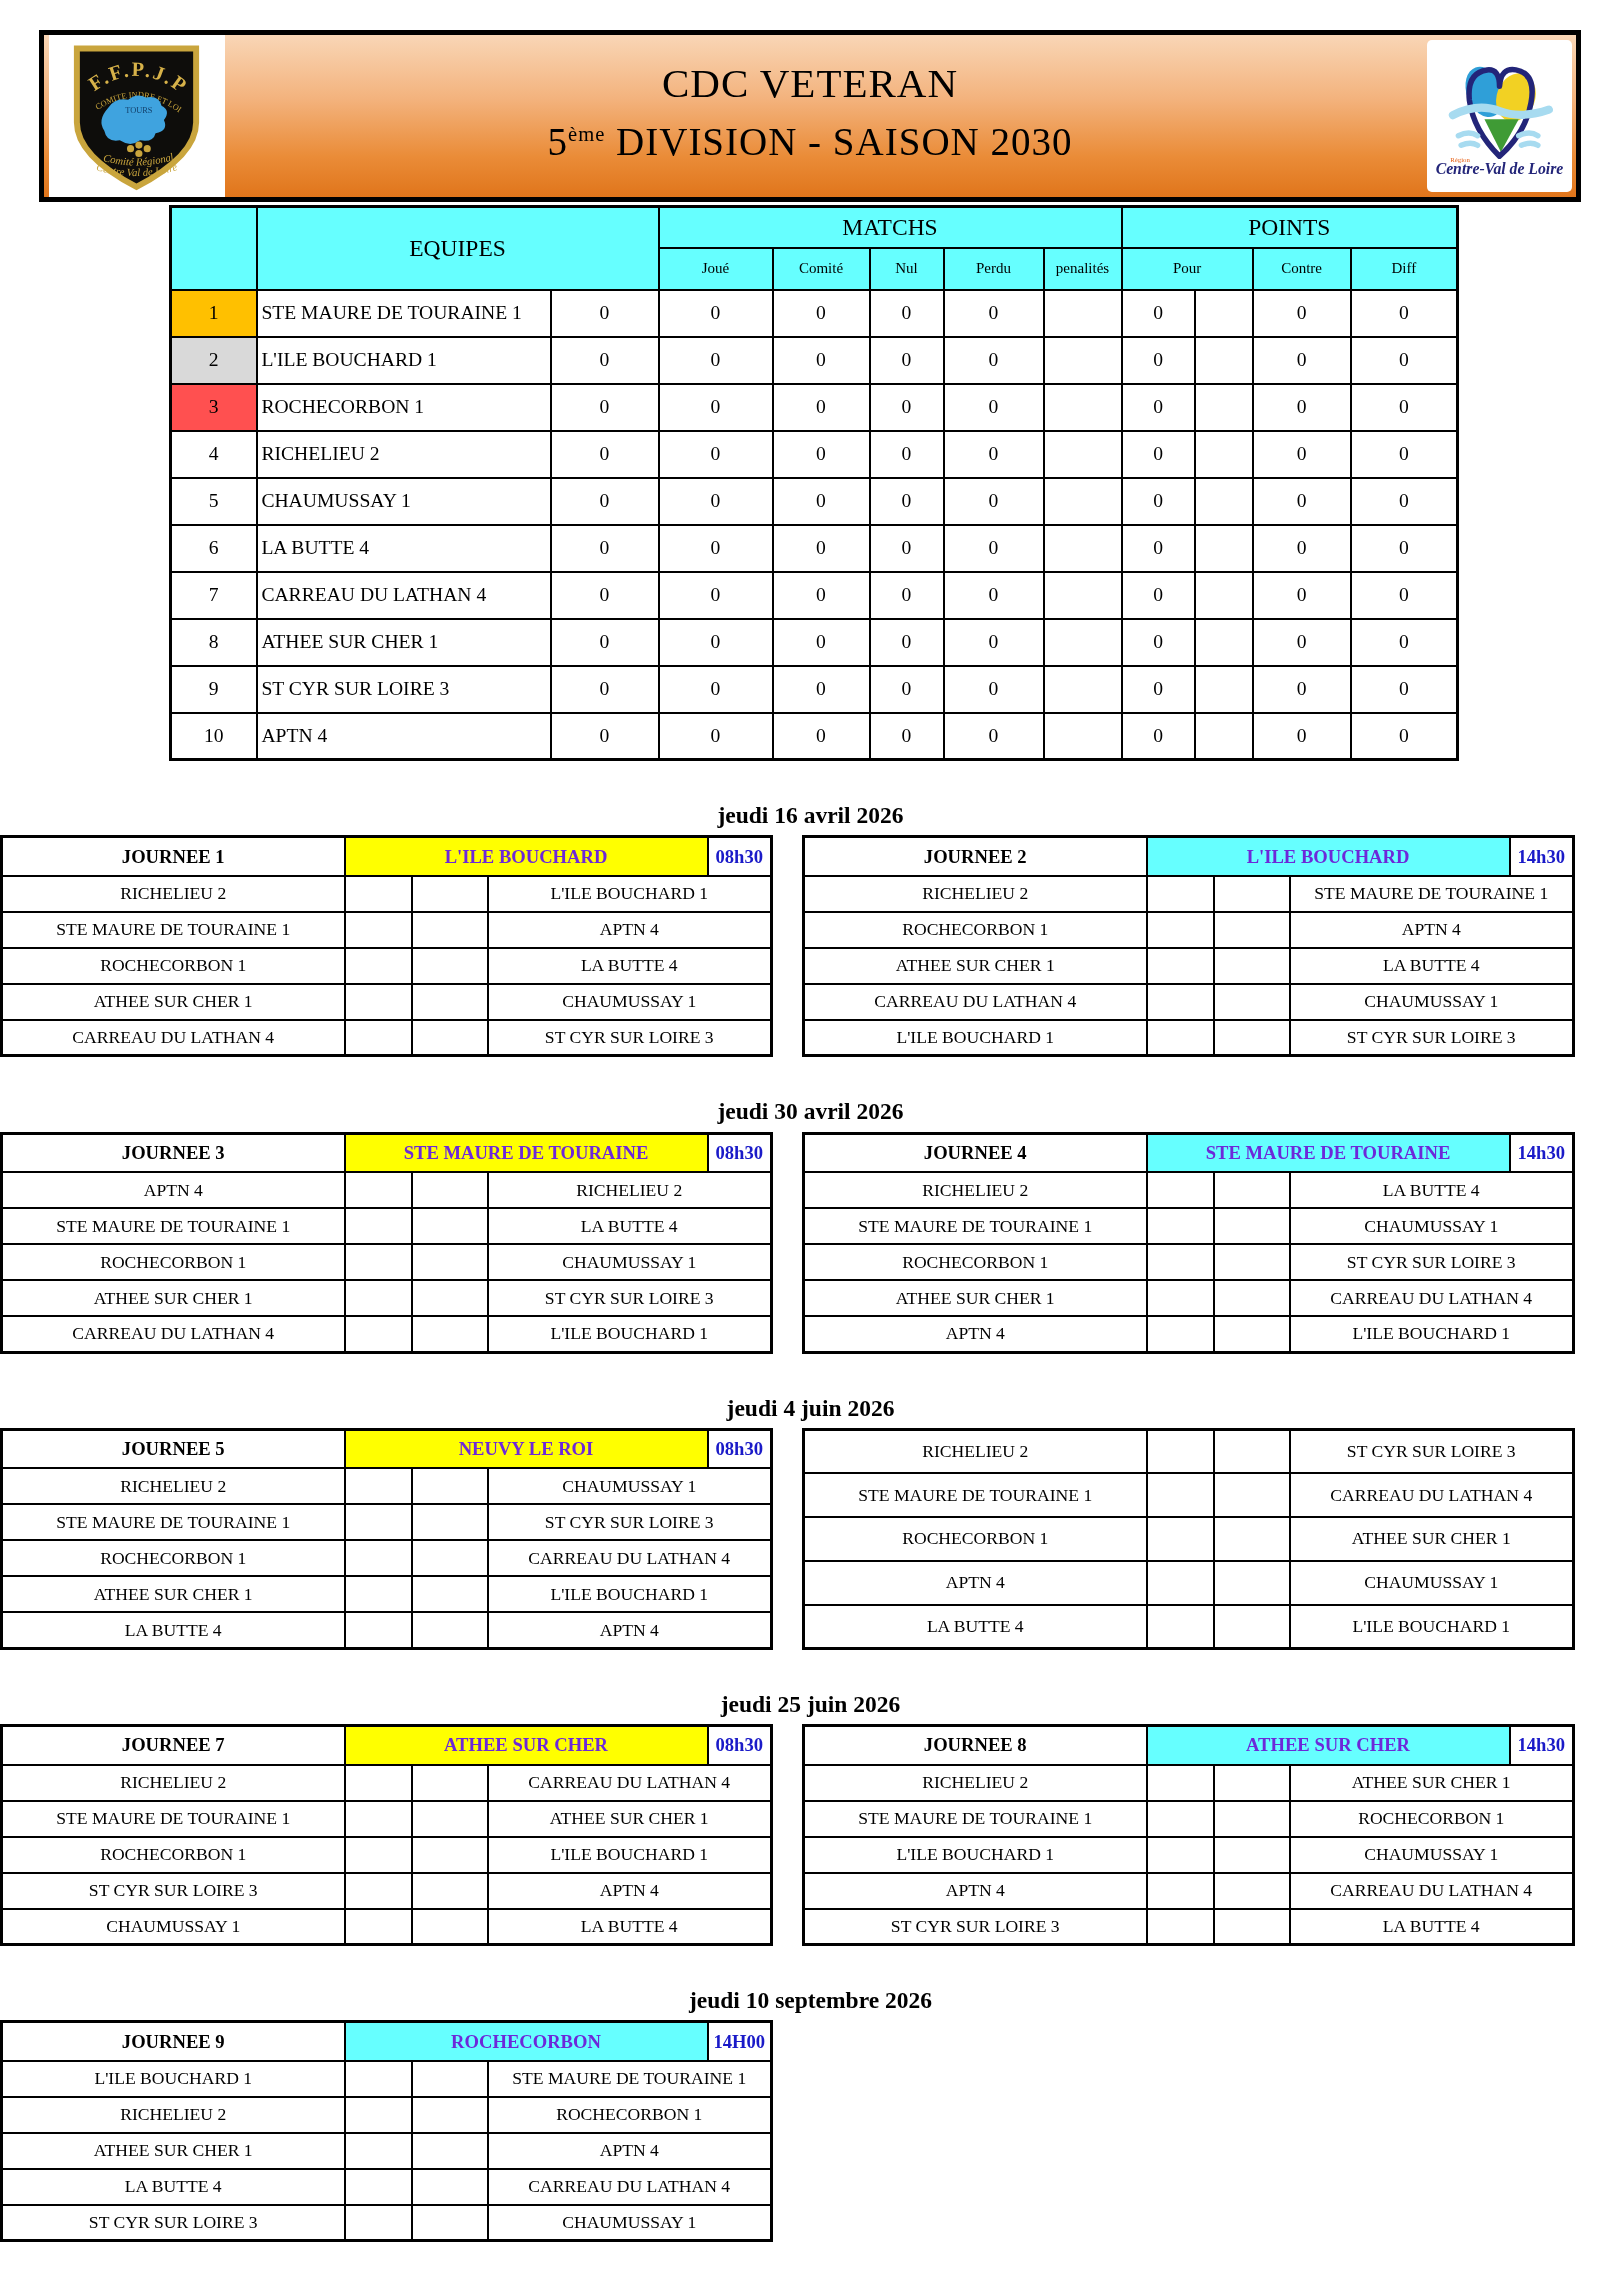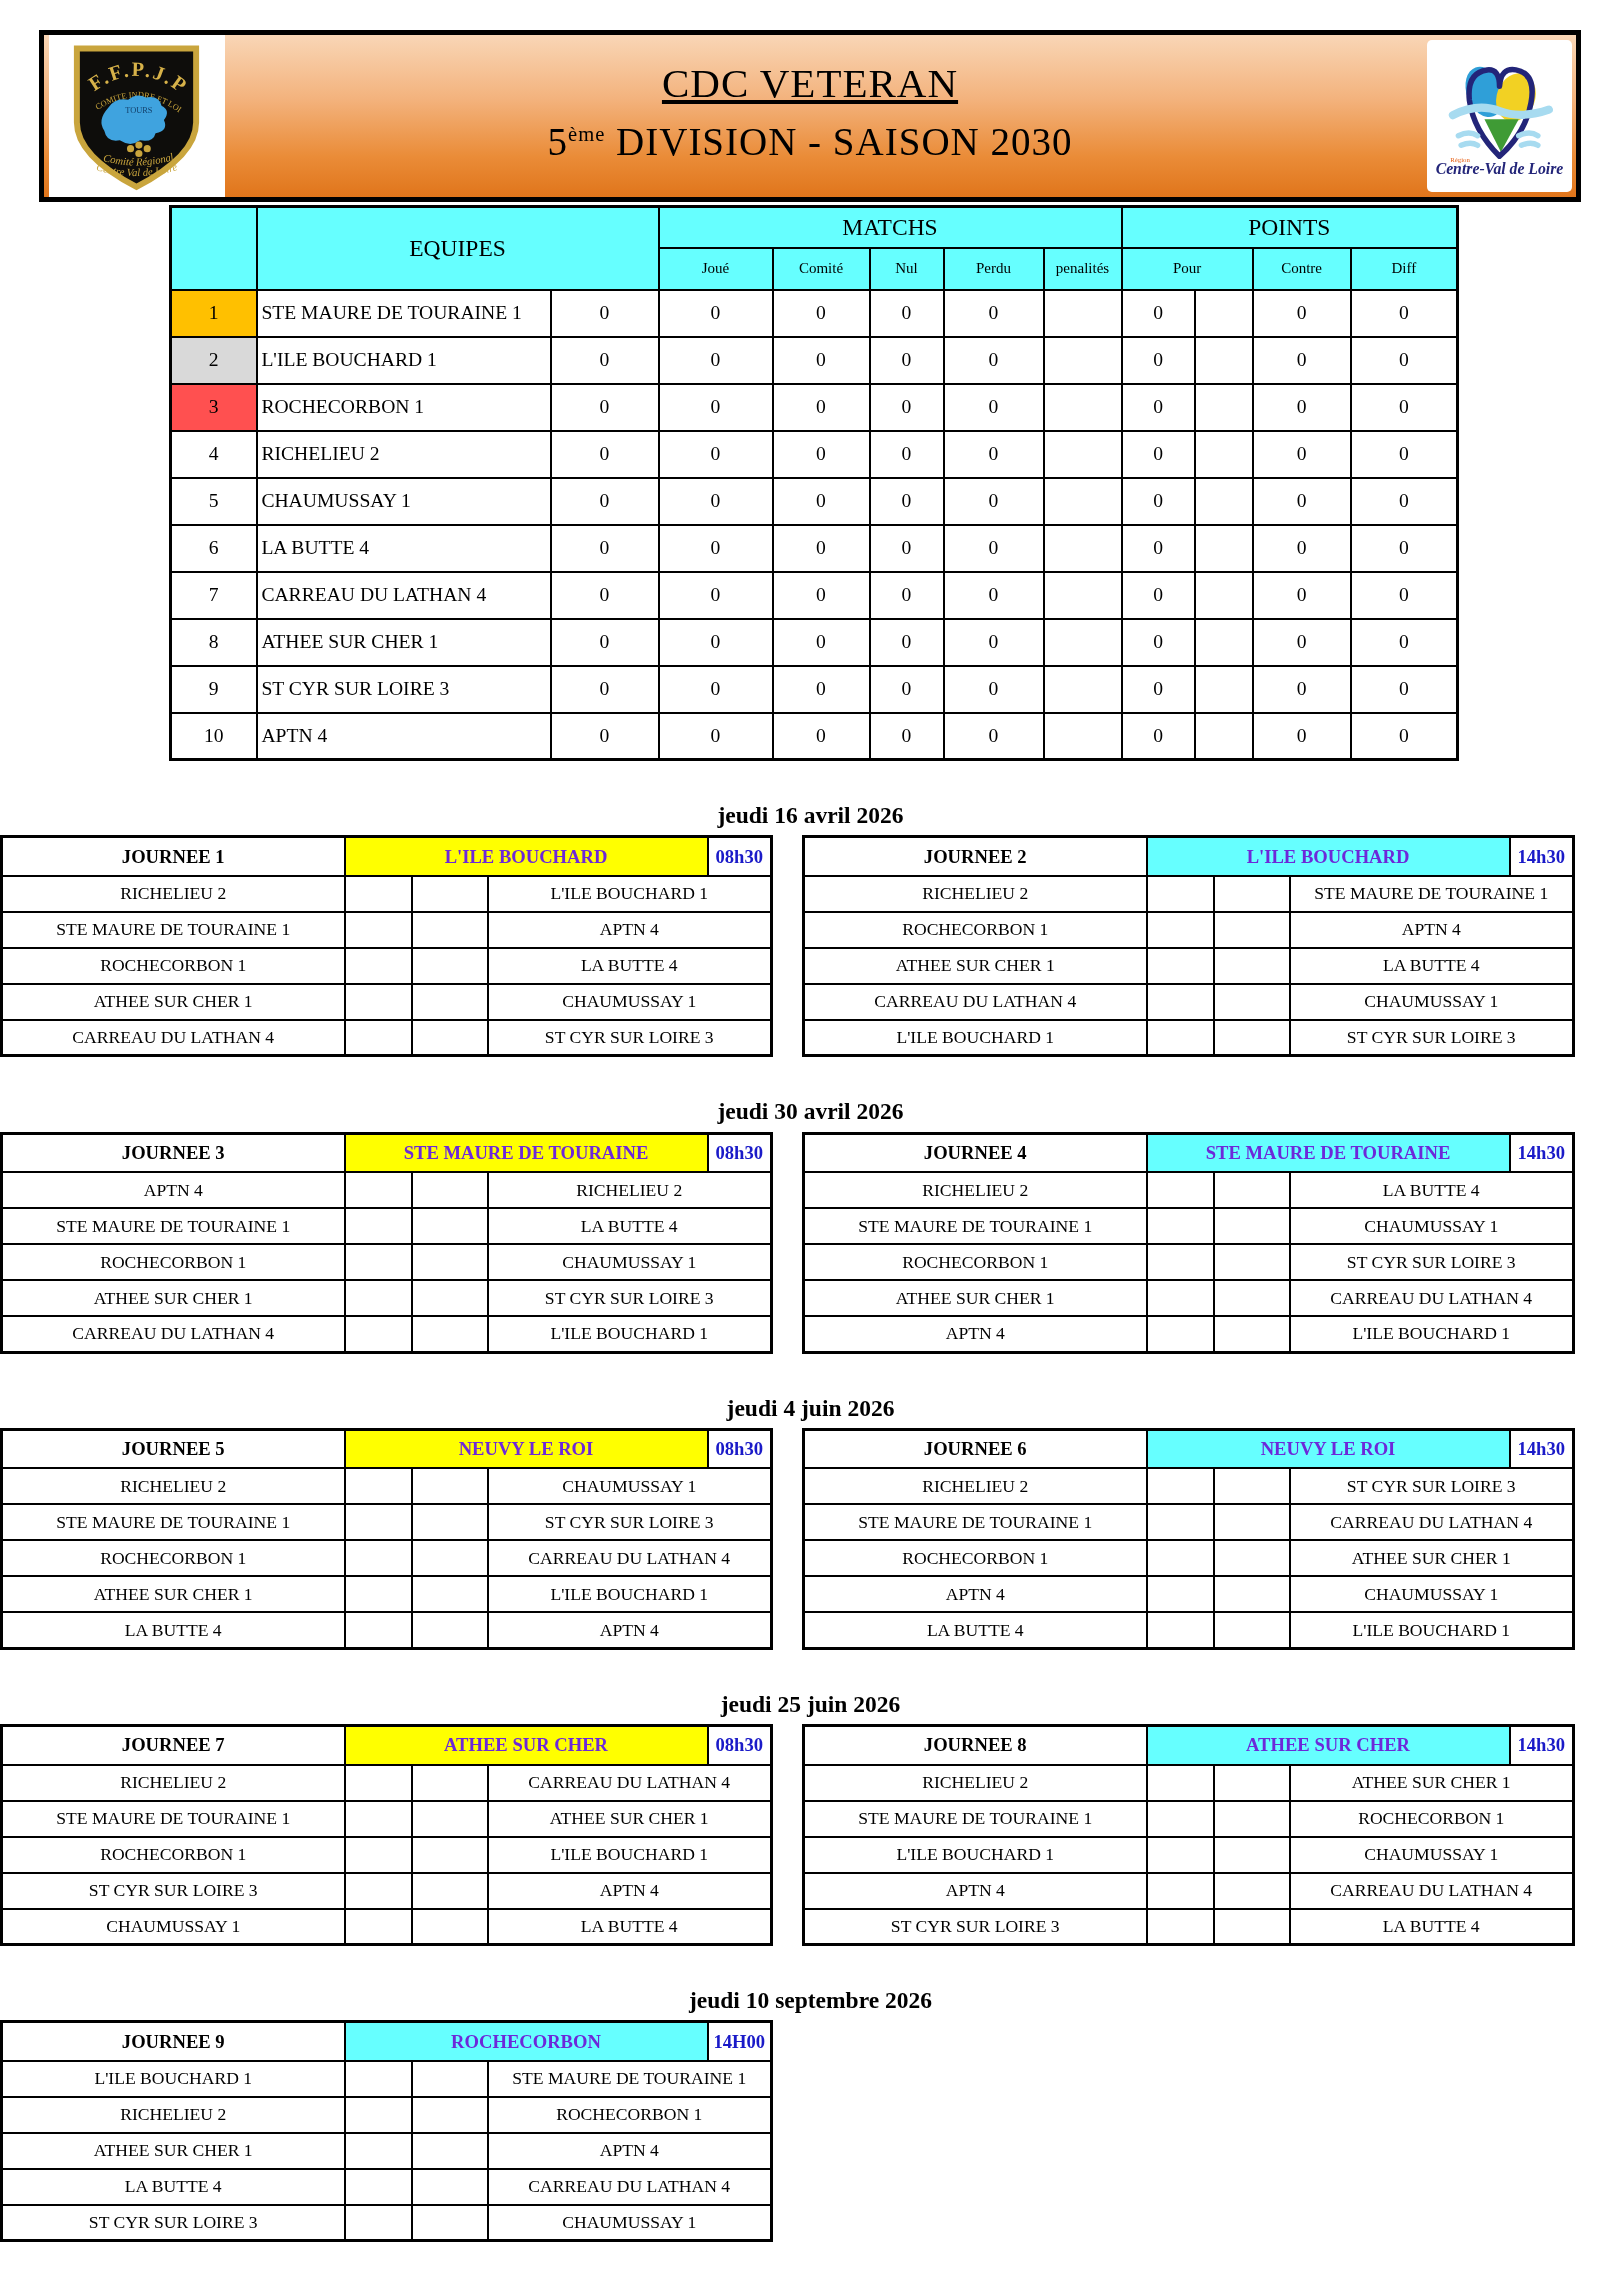--- a/index.html
+++ b/index.html
@@ -30,7 +30,7 @@
   }
   .title1 {
     position:absolute; top:23.5px; left:0; right:0;
-    text-align:center; font-size:41px; letter-spacing:1px;text-decoration:underline;
+    text-align:center; font-size:41px; letter-spacing:1px;
   }
   .title2 {
     position:absolute; top:84px; left:0; right:0;

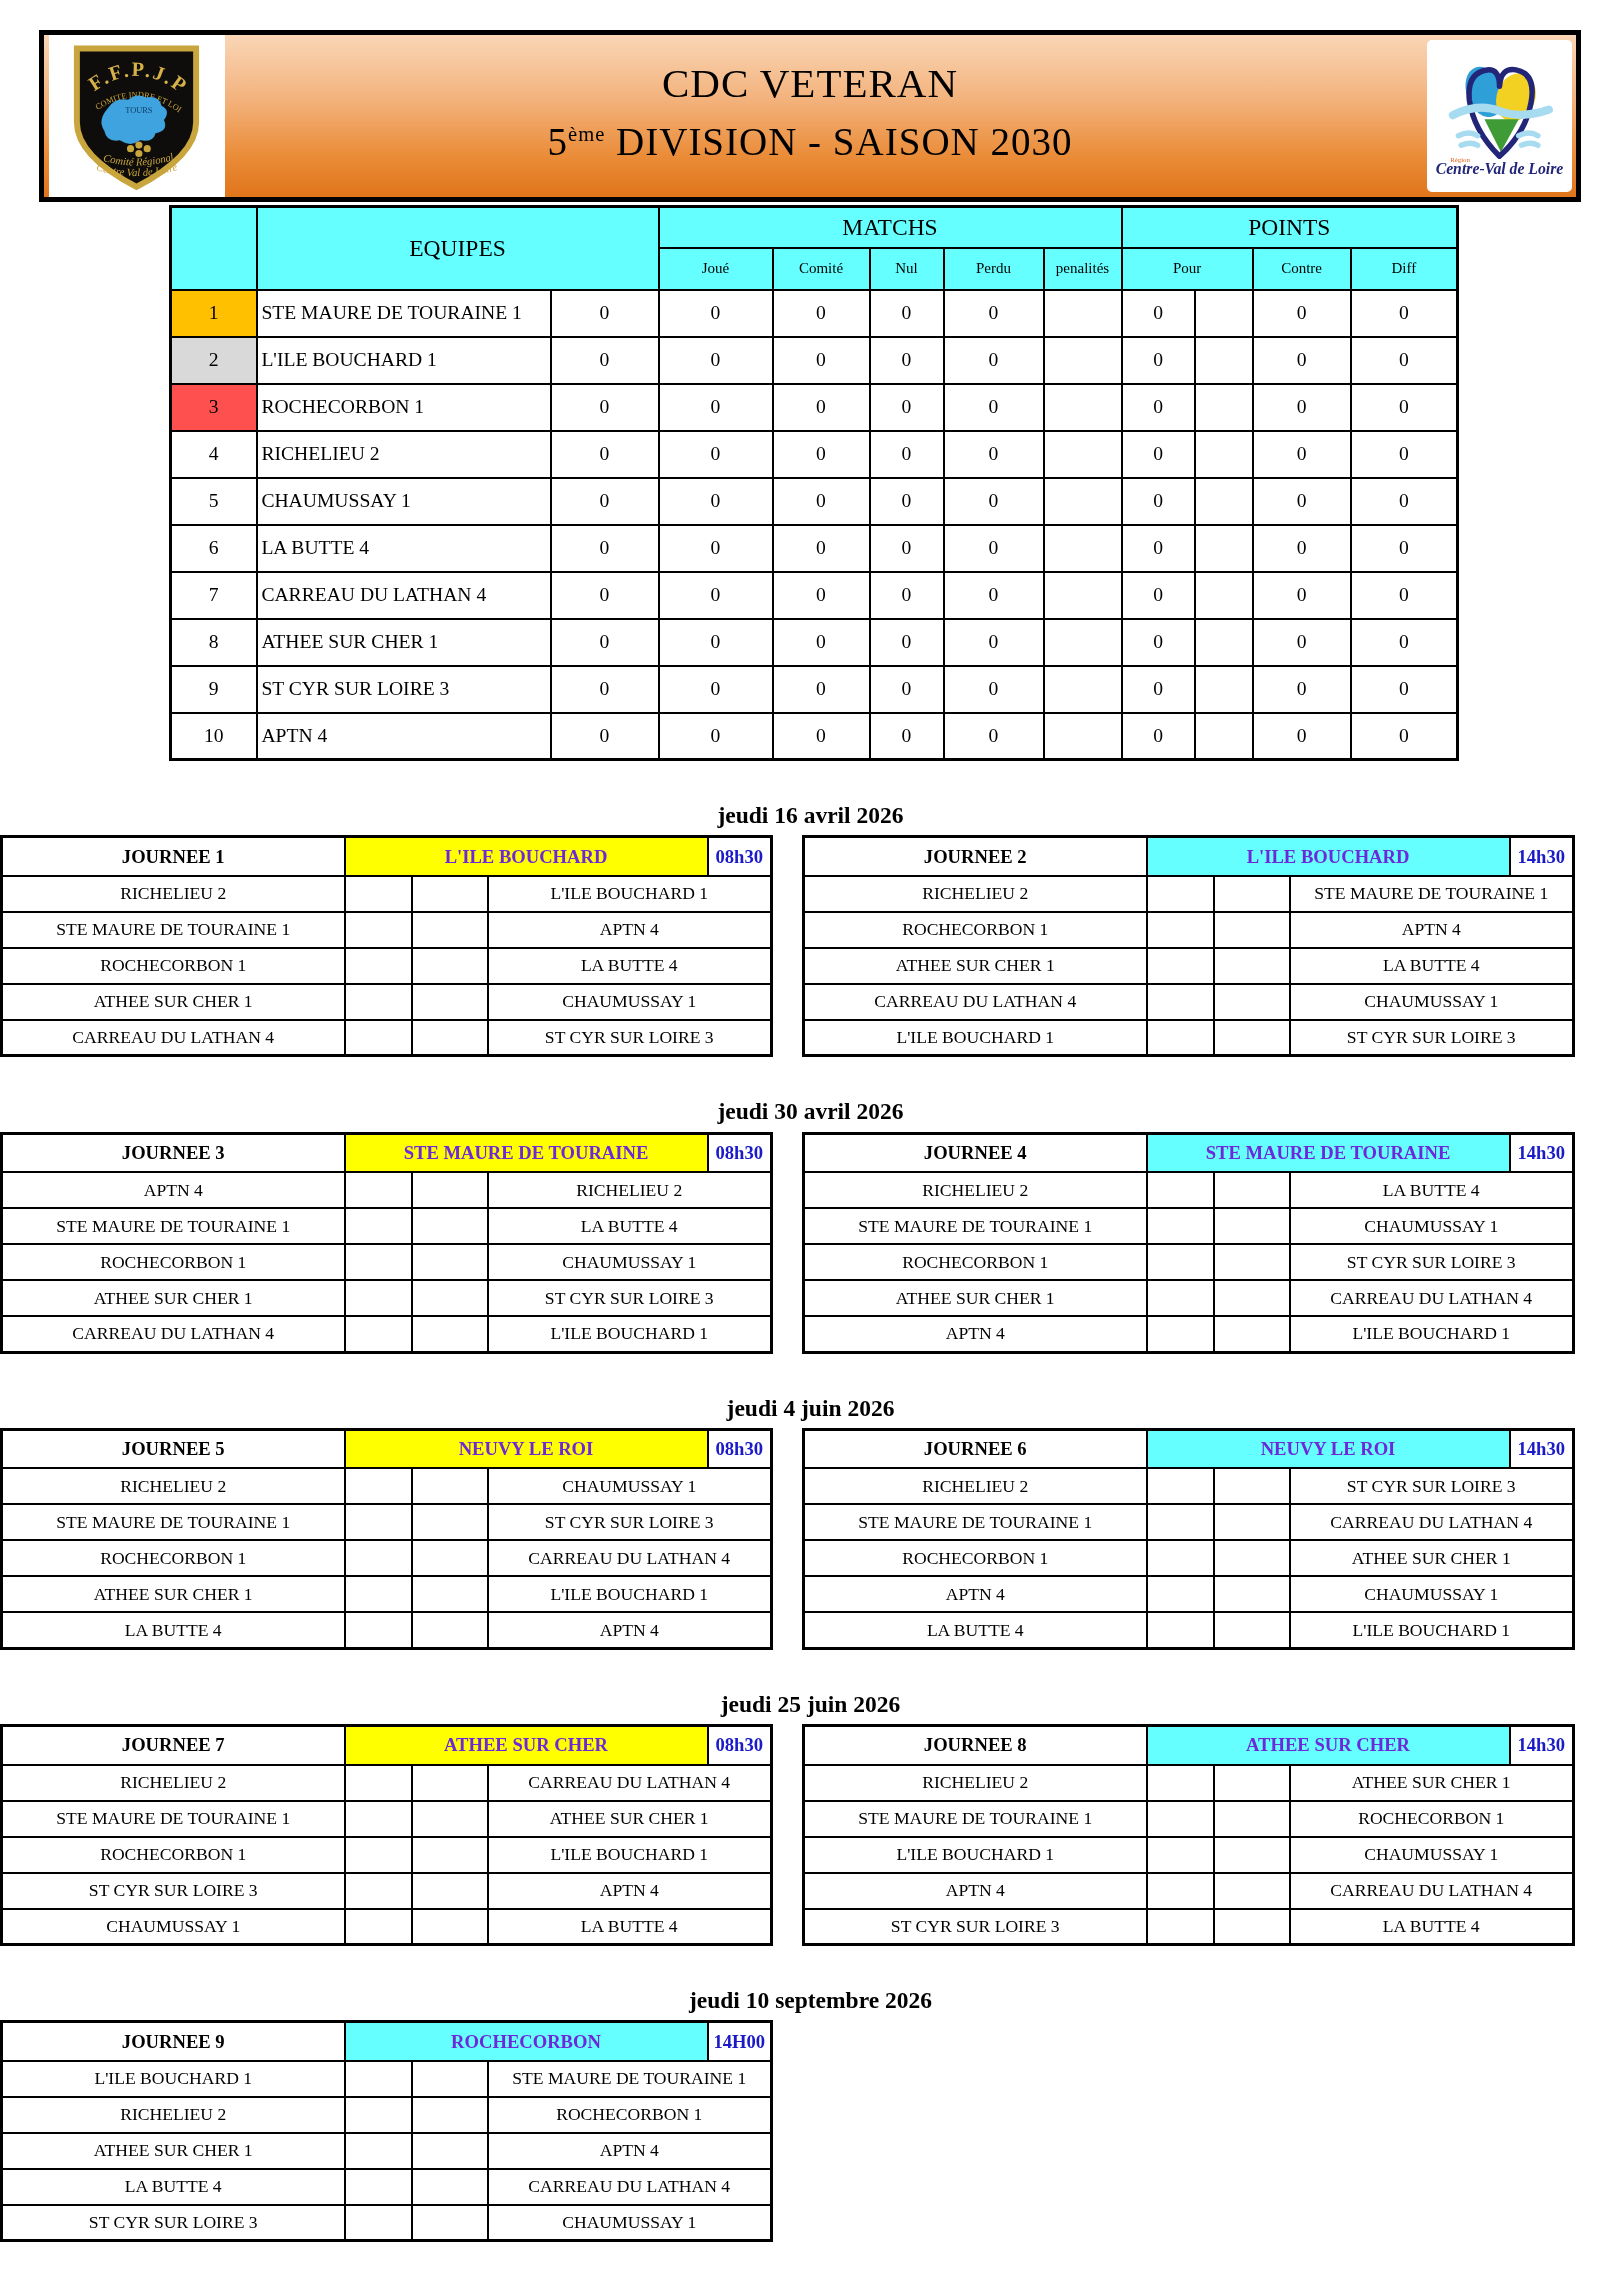--- a/index.html
+++ b/index.html
@@ -541,11 +541,6 @@
         <col style="width:64px">
       </colgroup>
     <tbody>
-        <tr class="h">
-          <td>JOURNEE 6</td>
-          <td class="ven bg-c" colspan="3">NEUVY LE ROI</td>
-          <td class="time">14h30</td>
-        </tr>
     <tr>
           <td>RICHELIEU 2</td>
           <td></td>

